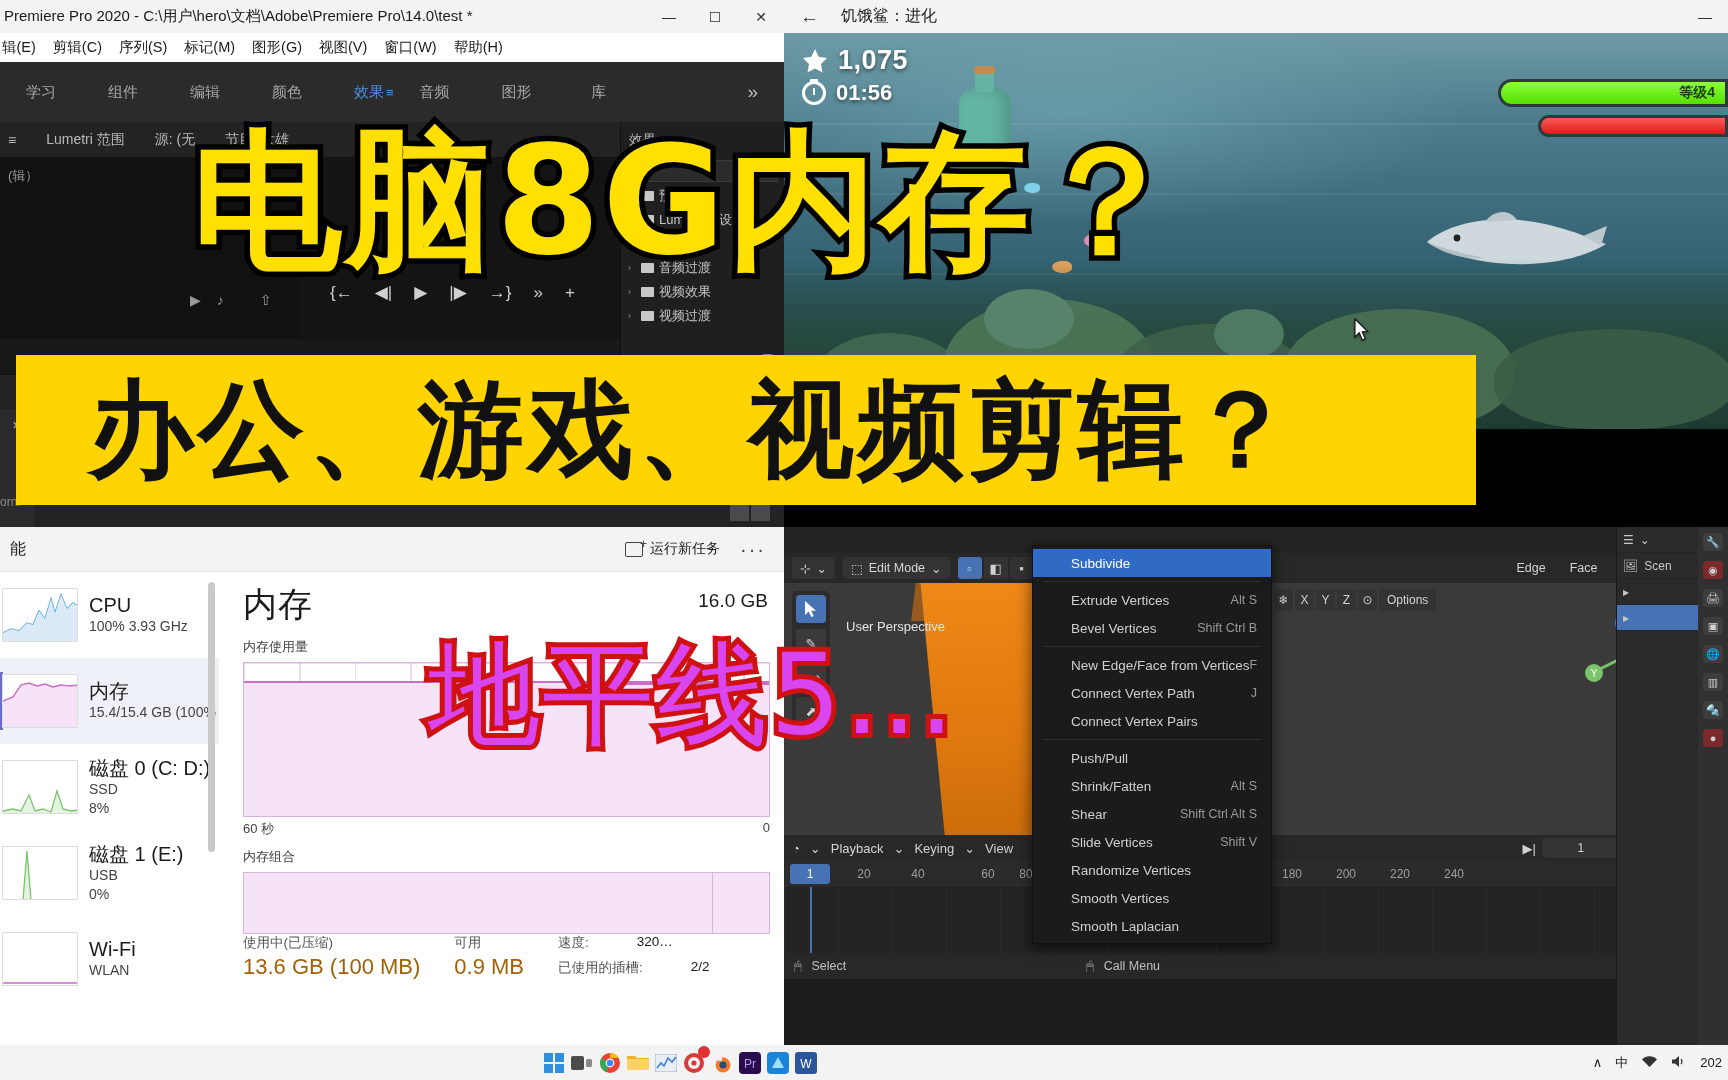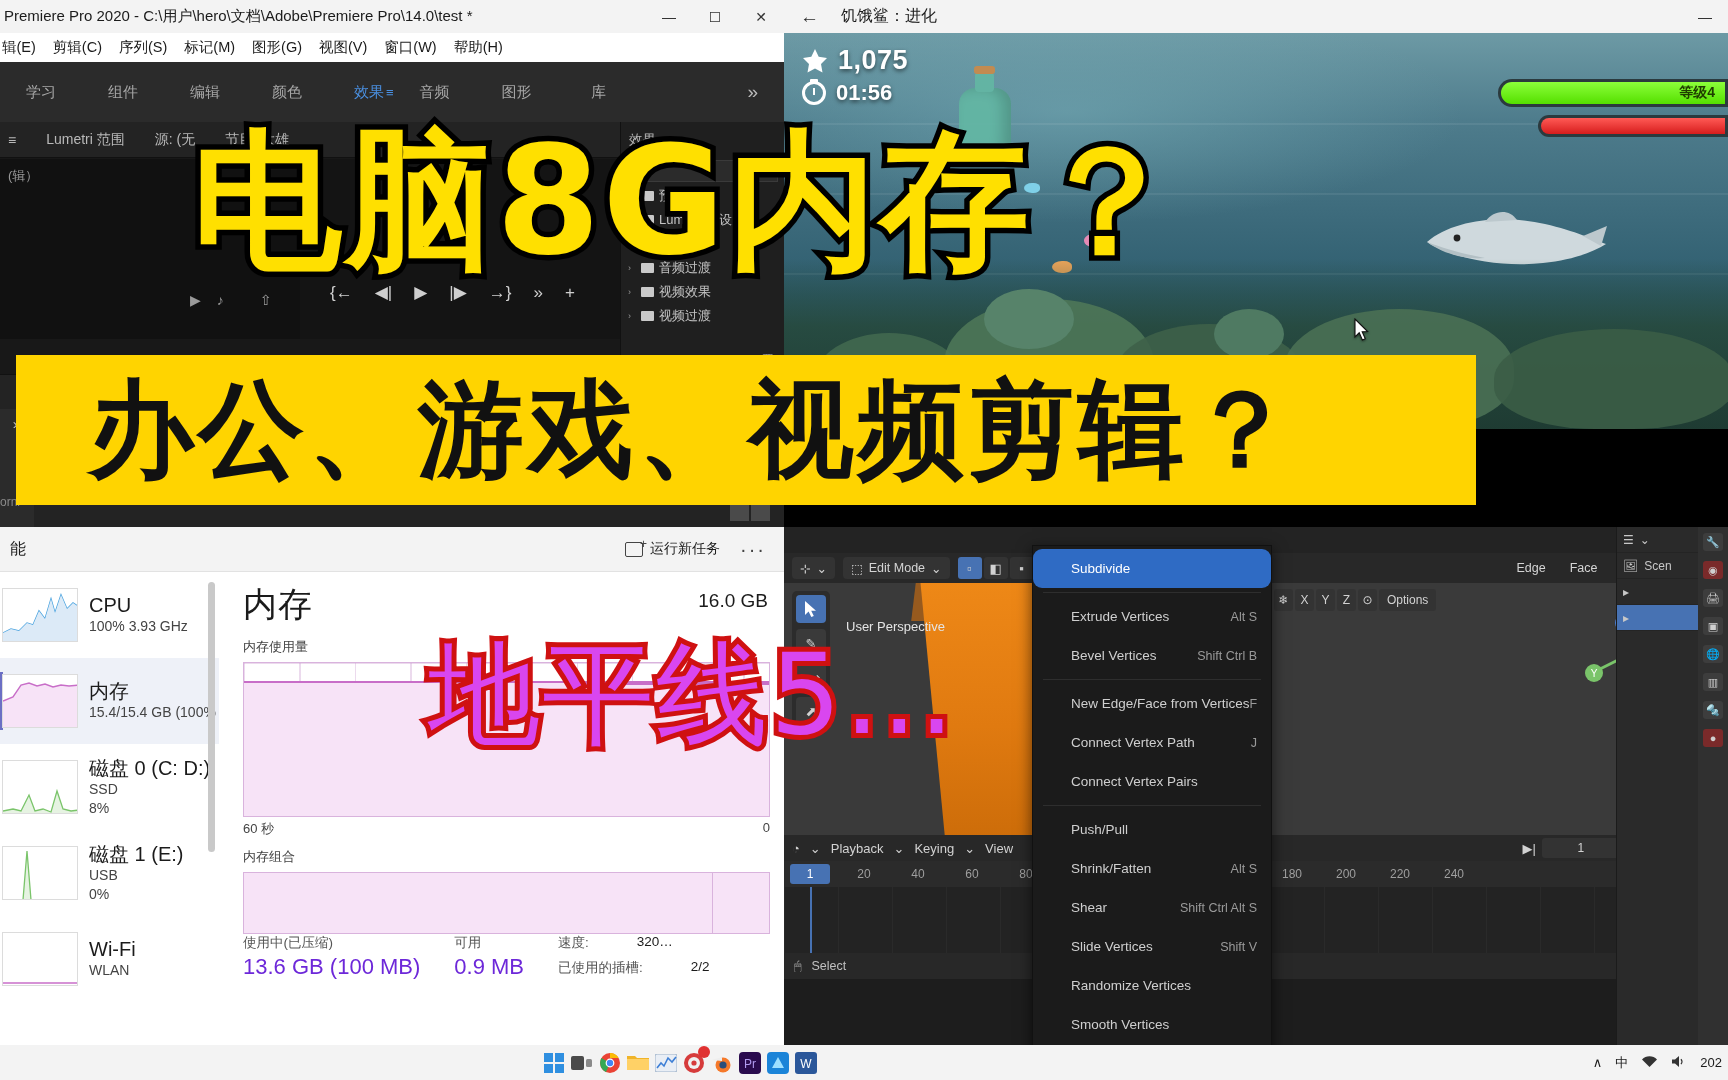--- a/index.html
+++ b/index.html
@@ -215,8 +215,8 @@
   
   .bl-menu { position:absolute; left:248px; top:18px; width:240px; background:#1b1b1b;
     border:1px solid #111; box-shadow:0 4px 14px rgba(0,0,0,.6); padding:3px 0; z-index:40; }
-  .bl-mi { height:39px; display:flex; align-items:center; justify-content:space-between;
-    padding:0 14px 0 38px; font-size:13.5px; color:#cfcfcf; white-space:nowrap;border-radius:9px; }
+  .bl-mi { height:28px; display:flex; align-items:center; justify-content:space-between;
+    padding:0 14px 0 38px; font-size:13.5px; color:#cfcfcf; white-space:nowrap; }
   .bl-mi.hl { background:#2f6bc4; color:#fff; }
   .bl-mi .sc { color:#9a9a9a; font-size:12.5px; }
   .bl-mi.hl .sc { color:#dce8fb; }

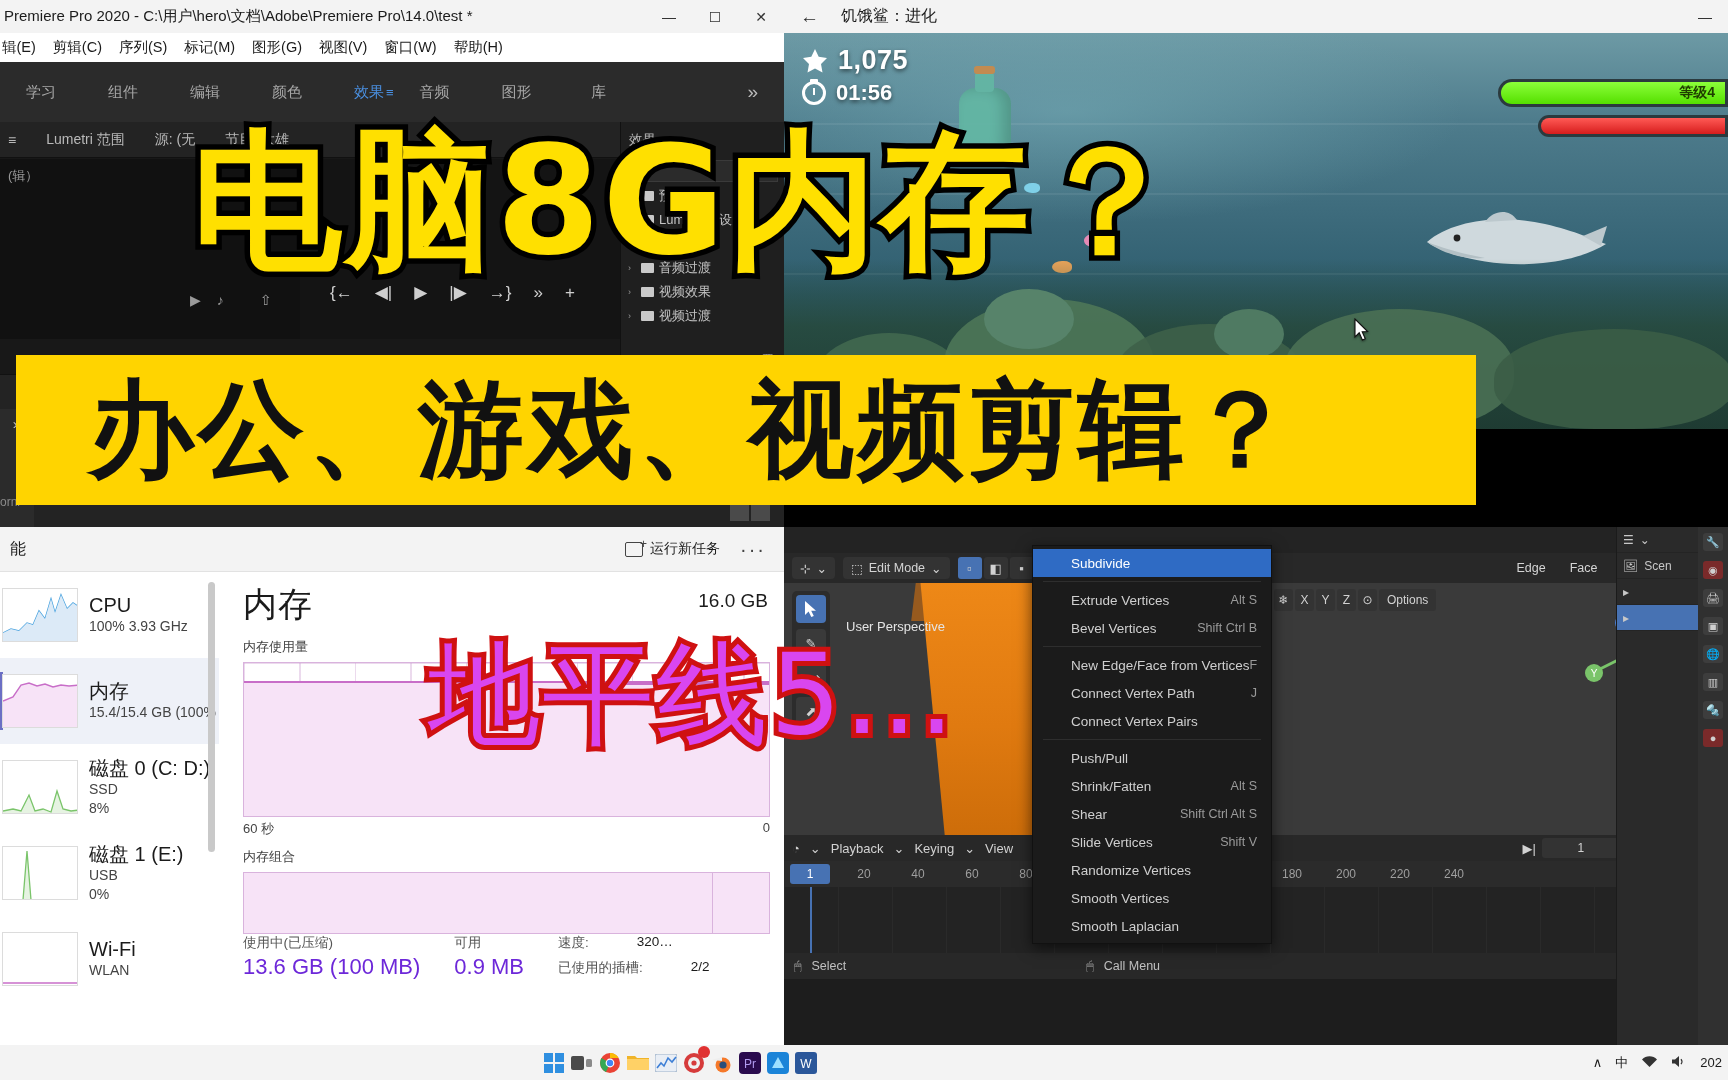--- a/index.html
+++ b/index.html
@@ -665,7 +665,7 @@
       <div class="bl-frame">1</div>
       <span class="bl-tick" style="left:80px">20</span>
       <span class="bl-tick" style="left:134px">40</span>
-      <span class="bl-tick" style="left:188px">60</span>
+      <span class="bl-tick" style="left:204px">60</span>
       <span class="bl-tick" style="left:242px">80</span>
       <span class="bl-tick" style="left:508px">180</span>
       <span class="bl-tick" style="left:562px">200</span>

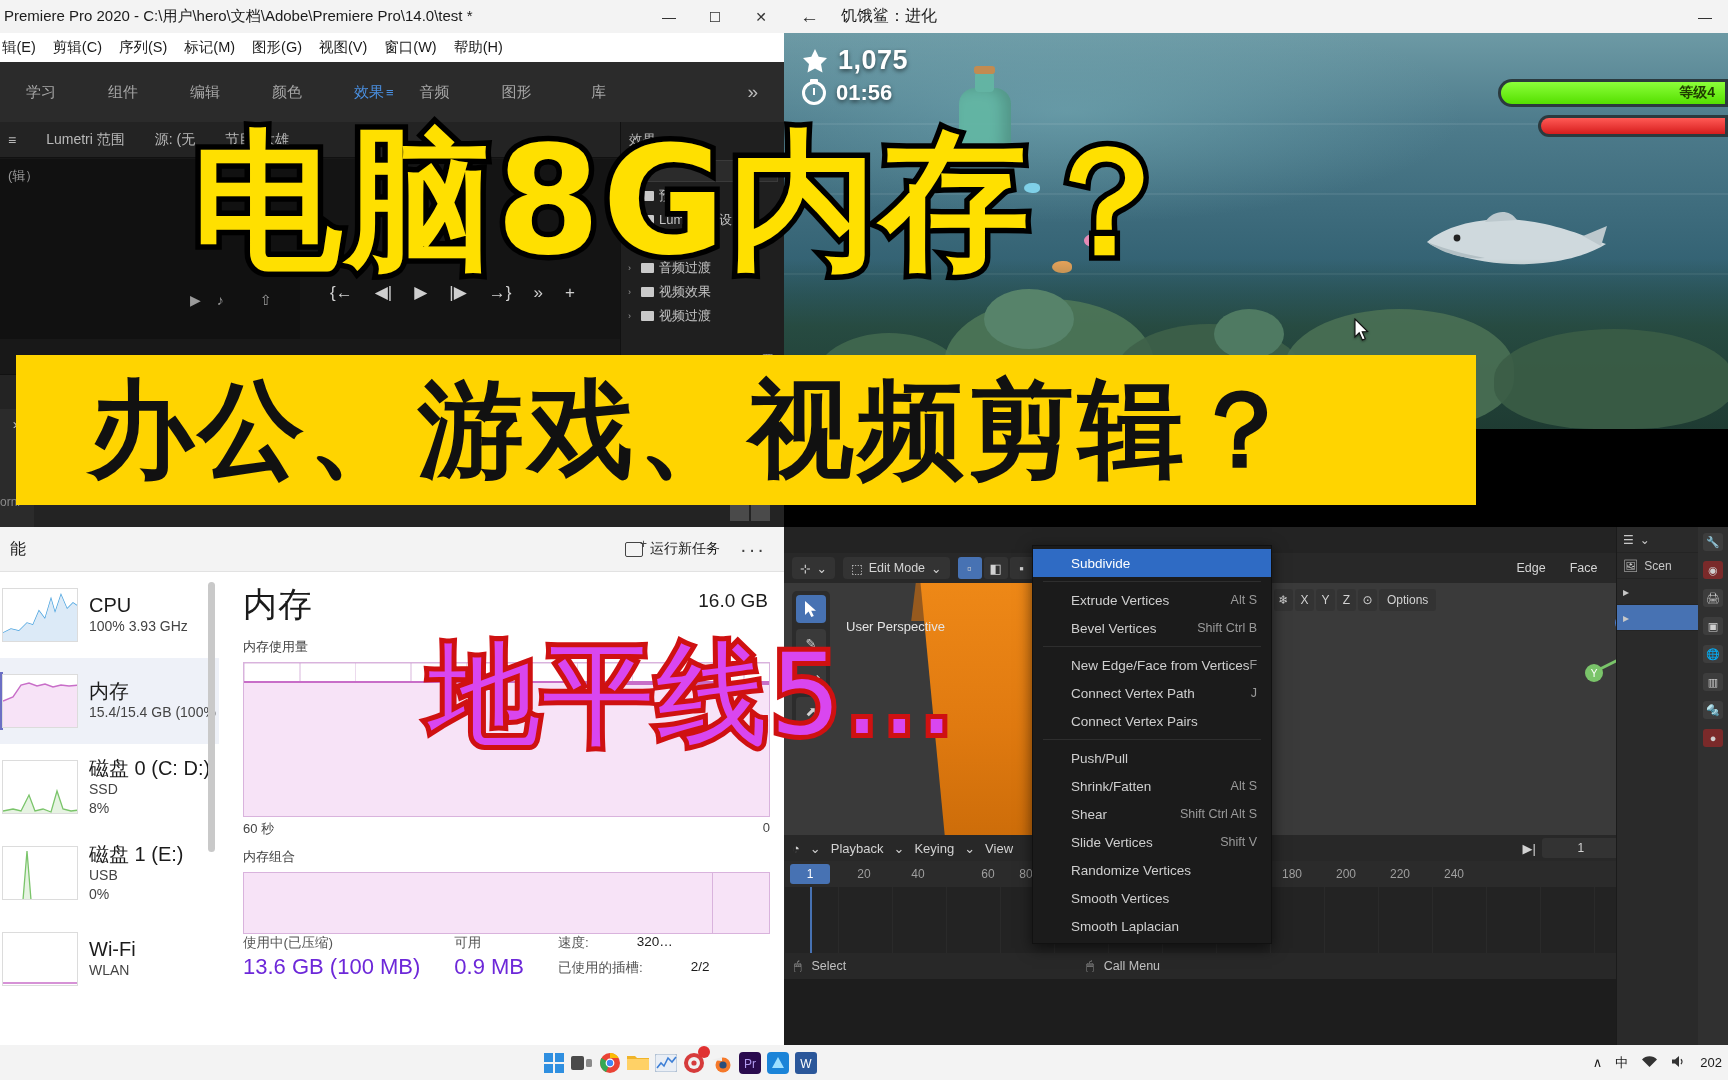--- a/index.html
+++ b/index.html
@@ -151,7 +151,7 @@
   .tm-stats { display:flex; }
   .tm-stat { margin-right:34px; }
   .tm-stat .lbl { font-size:13.5px; color:#555; }
-  .tm-stat .val { font-size:22px; color:#6d28d9; margin-top:2px;}
+  .tm-stat .val { font-size:22px; color:#a16207; margin-top:2px;}
   .tm-kv { font-size:13.5px; color:#555; display:flex; gap:48px; margin-bottom:7px; }
   .tm-kv .v { color:#1b1b1b; }
 

